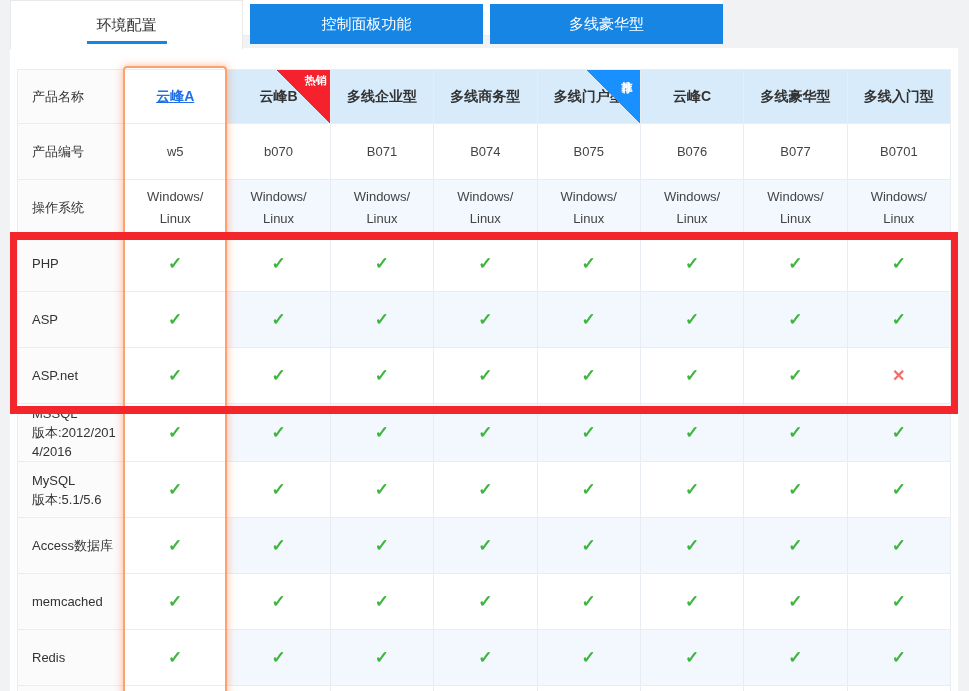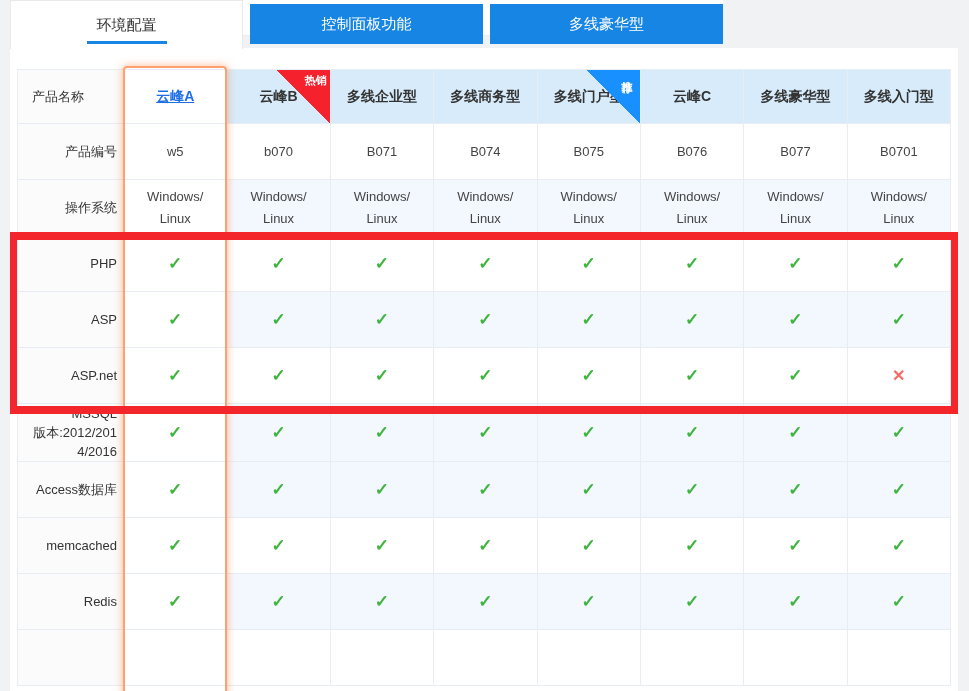--- a/index.html
+++ b/index.html
@@ -72,7 +72,7 @@
   tbody th.lab {
     background: var(--label_bg);
     font-weight: normal; font-size: 13px; color: #333;
-    text-align: right; padding: 0 6px 0 14px;
+    text-align: left; padding: 0 6px 0 14px;
     line-height: 19px; word-break: break-all;
   }
   tbody td { background: #fff; font-size: 13px; color: #444; }

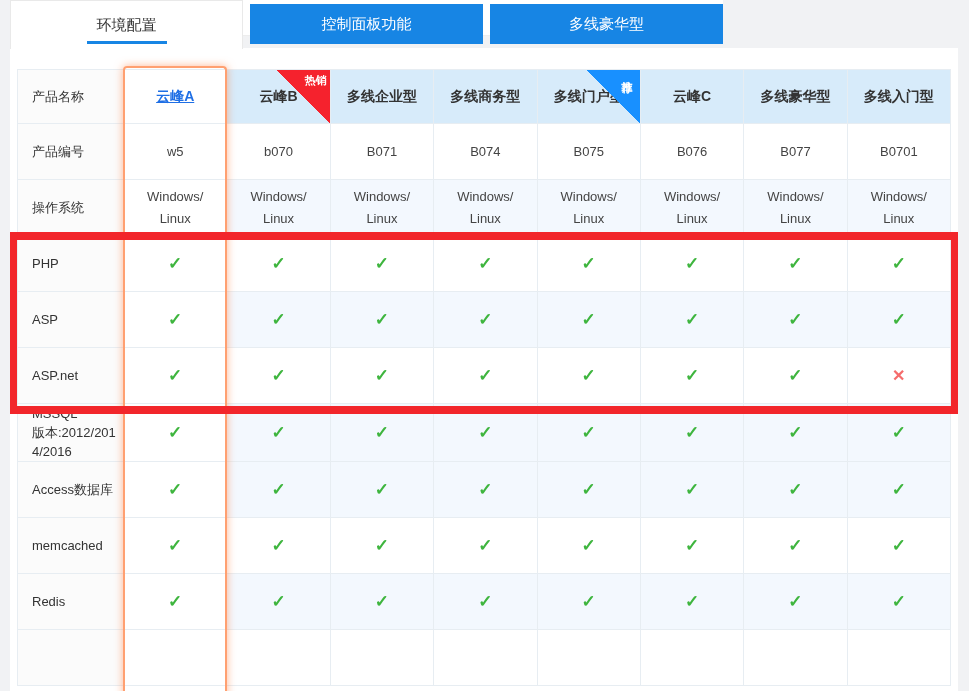--- a/index.html
+++ b/index.html
@@ -247,6 +247,20 @@
             <td><span class="check">✓</span></td>
             <td><span class="check">✓</span></td>
           </tr>
+          <tr>
+            <th class="lab">
+              <div>MySQL</div>
+              <div>版本:5.1/5.6</div>
+            </th>
+            <td class="sel"><span class="check">✓</span></td>
+            <td><span class="check">✓</span></td>
+            <td><span class="check">✓</span></td>
+            <td><span class="check">✓</span></td>
+            <td><span class="check">✓</span></td>
+            <td><span class="check">✓</span></td>
+            <td><span class="check">✓</span></td>
+            <td><span class="check">✓</span></td>
+          </tr>
           <tr class="stripe">
             <th class="lab">
               <div>Access数据库</div>

